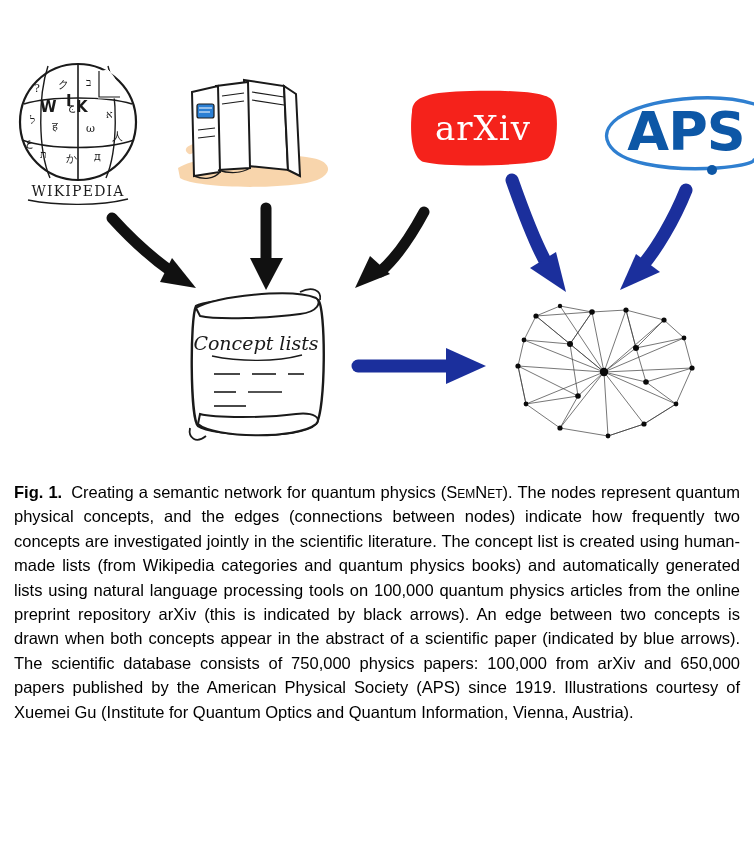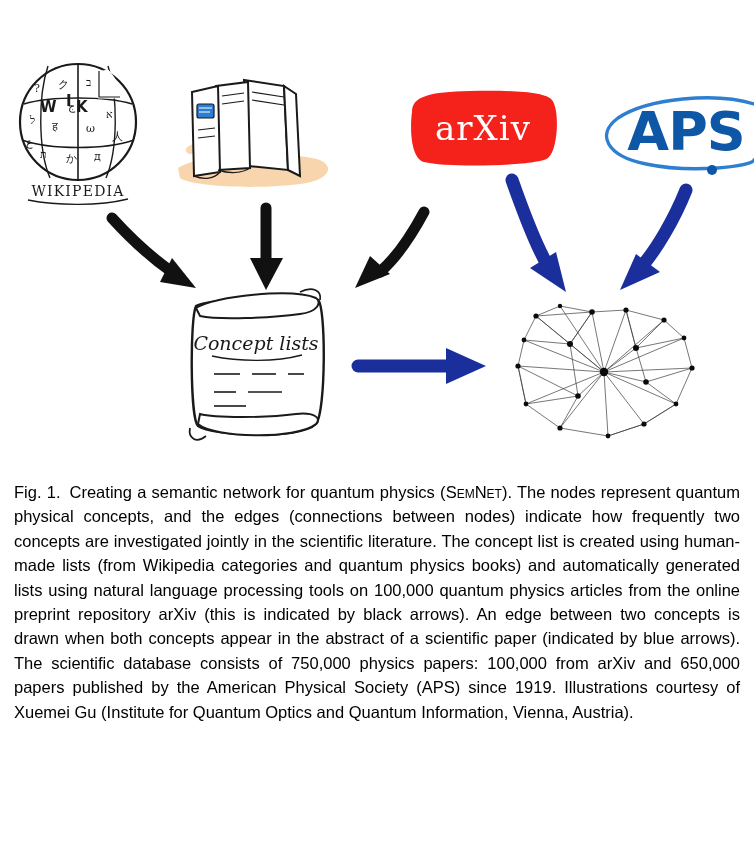--- a/index.html
+++ b/index.html
@@ -41,7 +41,7 @@
     color: #000;
   }
   .caption .fig-label {
-    font-weight: normal;
+    font-weight: bold;
     margin-top: 22px;
   }
   .caption .gap {

